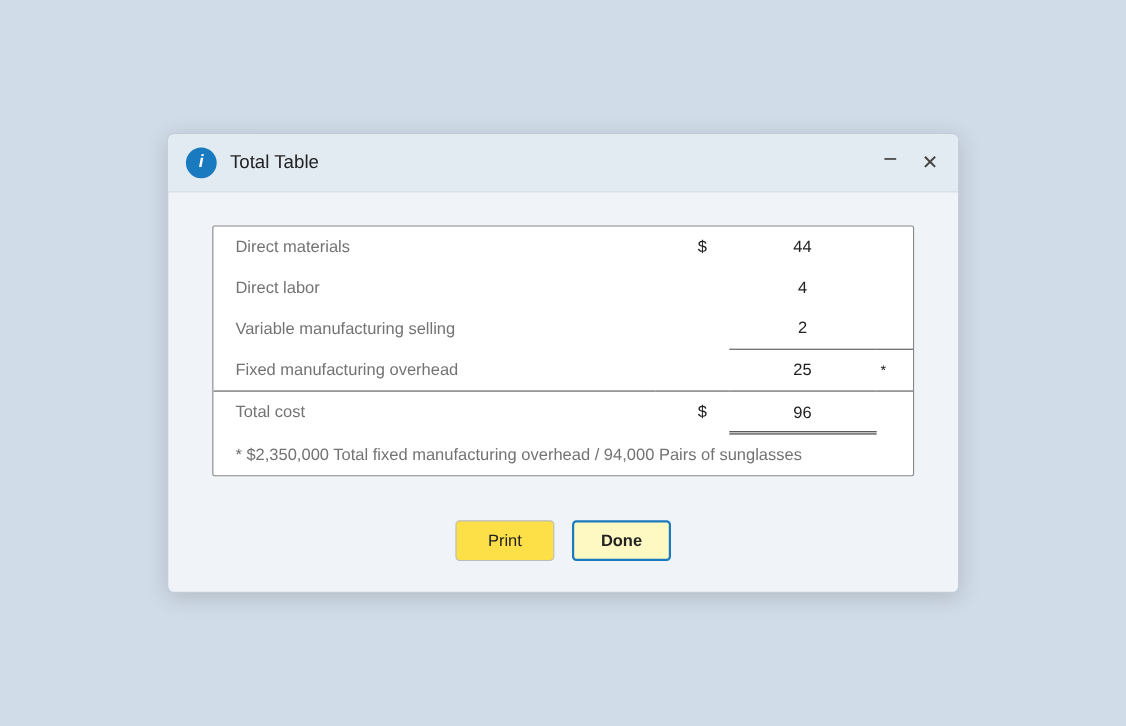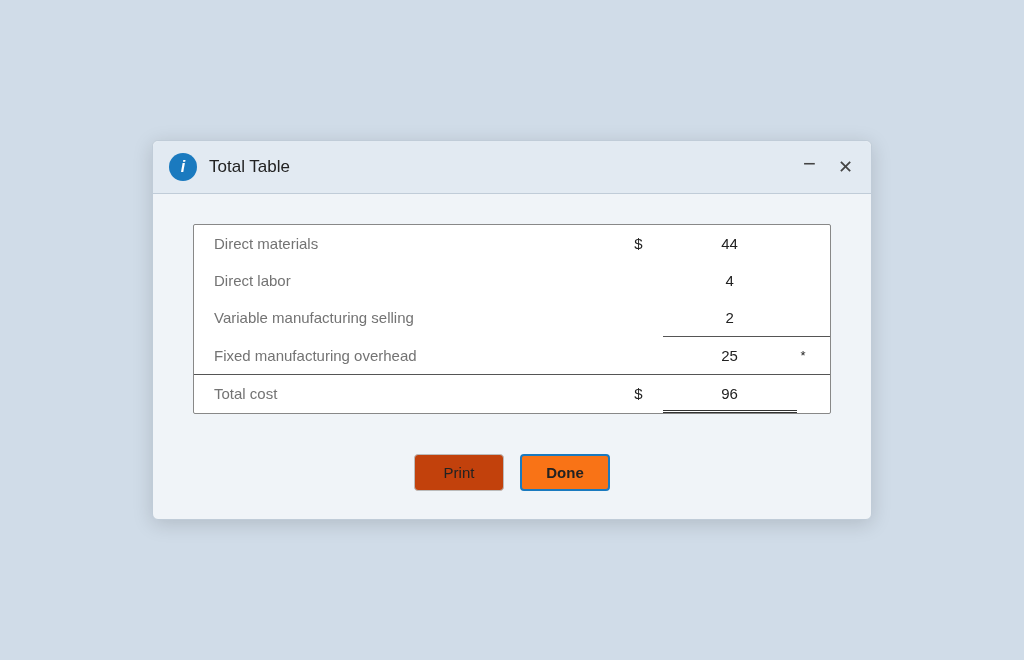--- a/index.html
+++ b/index.html
@@ -222,6 +222,9 @@
             <td class="note-col" style="border-top: 1px solid #555;"></td>
           </tr>
 
+          <tr>
+            <td colspan="4" class="footnote-row">* $2,350,000 Total fixed manufacturing overhead / 94,000 Pairs of sunglasses</td>
+          </tr>
         </tbody>
       </table>
     </div>

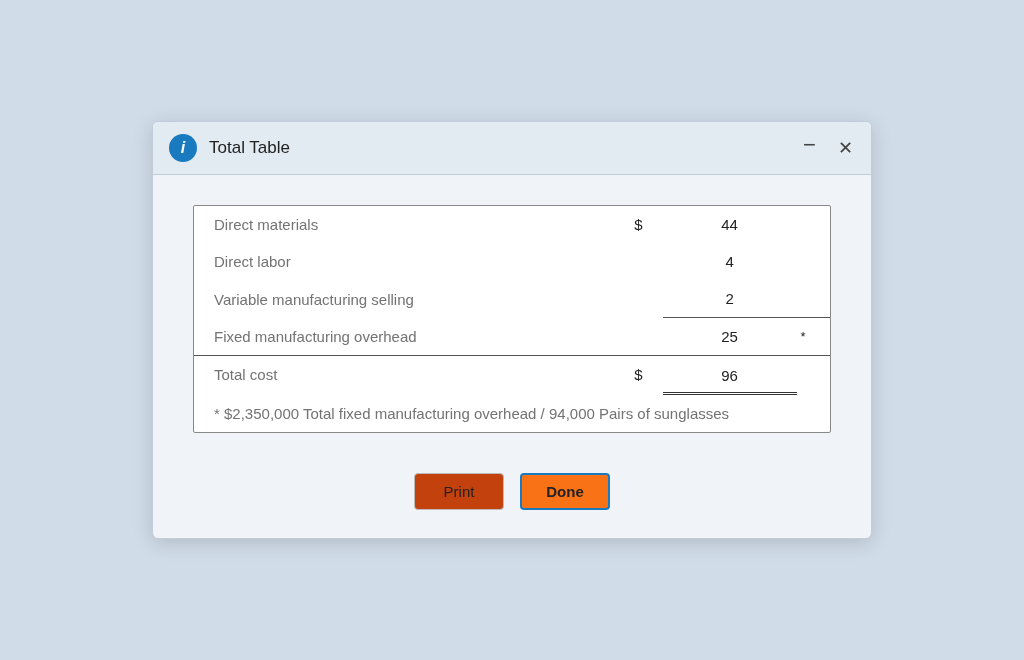--- a/index.html
+++ b/index.html
@@ -145,7 +145,7 @@
 
     .btn-print {
       padding: 8px 24px;
-      background: #c2410c;
+      background: #fde047;
       border: 1px solid #bbb;
       border-radius: 4px;
       font-size: 15px;

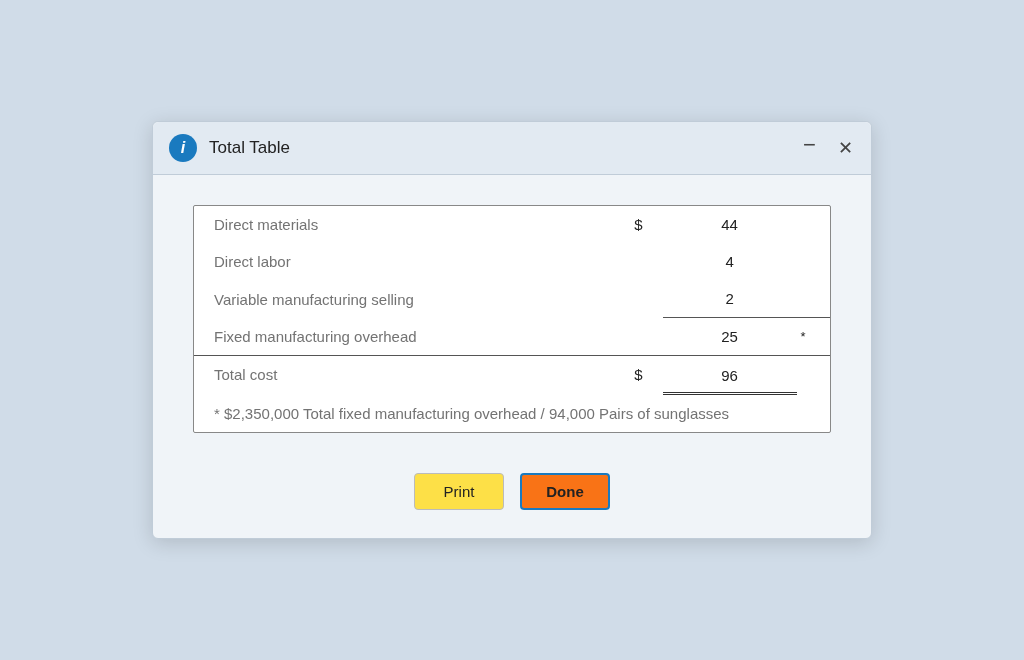--- a/index.html
+++ b/index.html
@@ -156,7 +156,7 @@
 
     .btn-done {
       padding: 8px 8px;
-      background: #f97316;
+      background: #fef9c3;
       border: 2px solid #1a7abf;
       border-radius: 4px;
       font-size: 15px;

